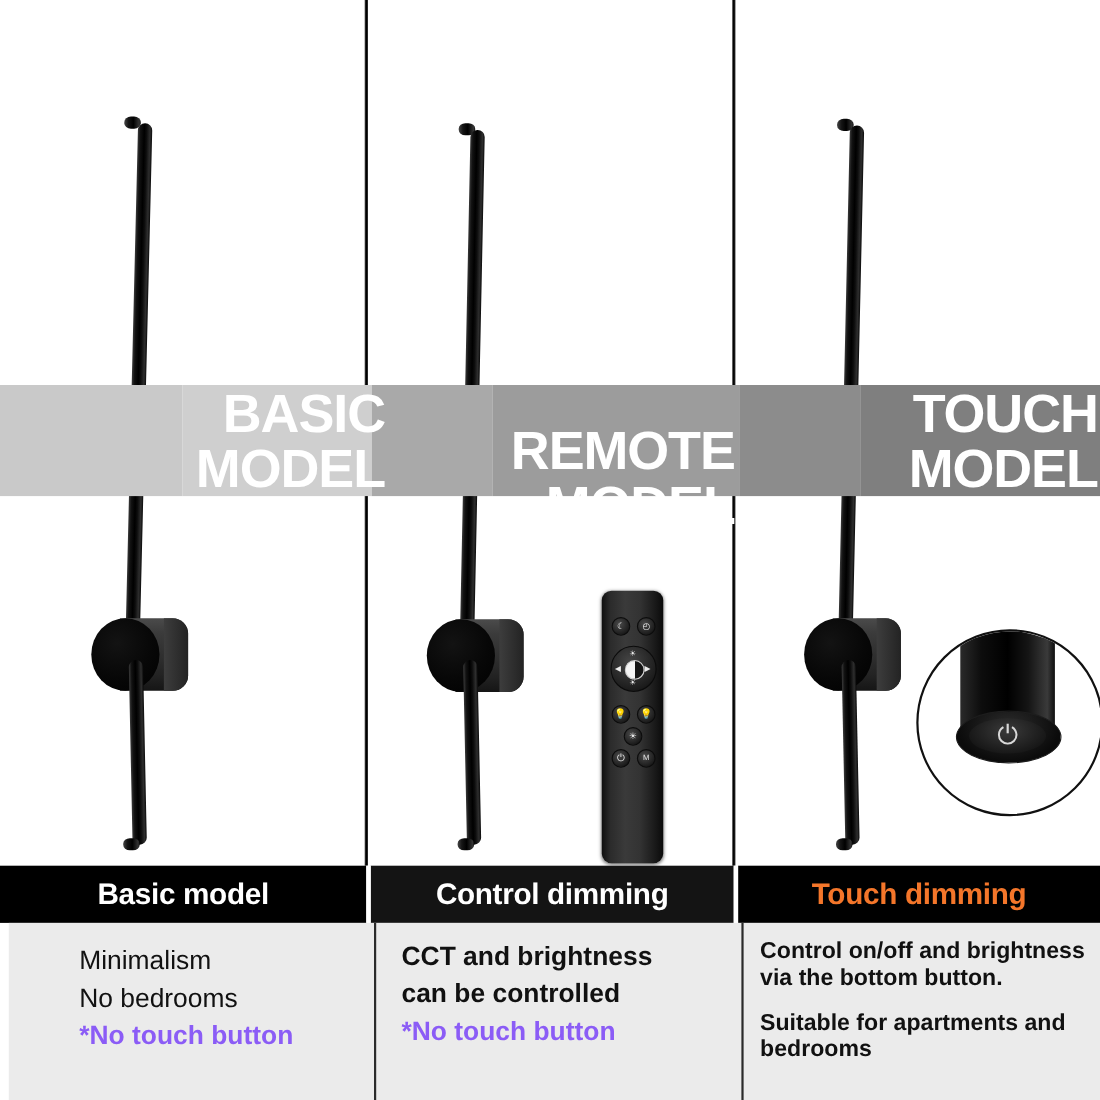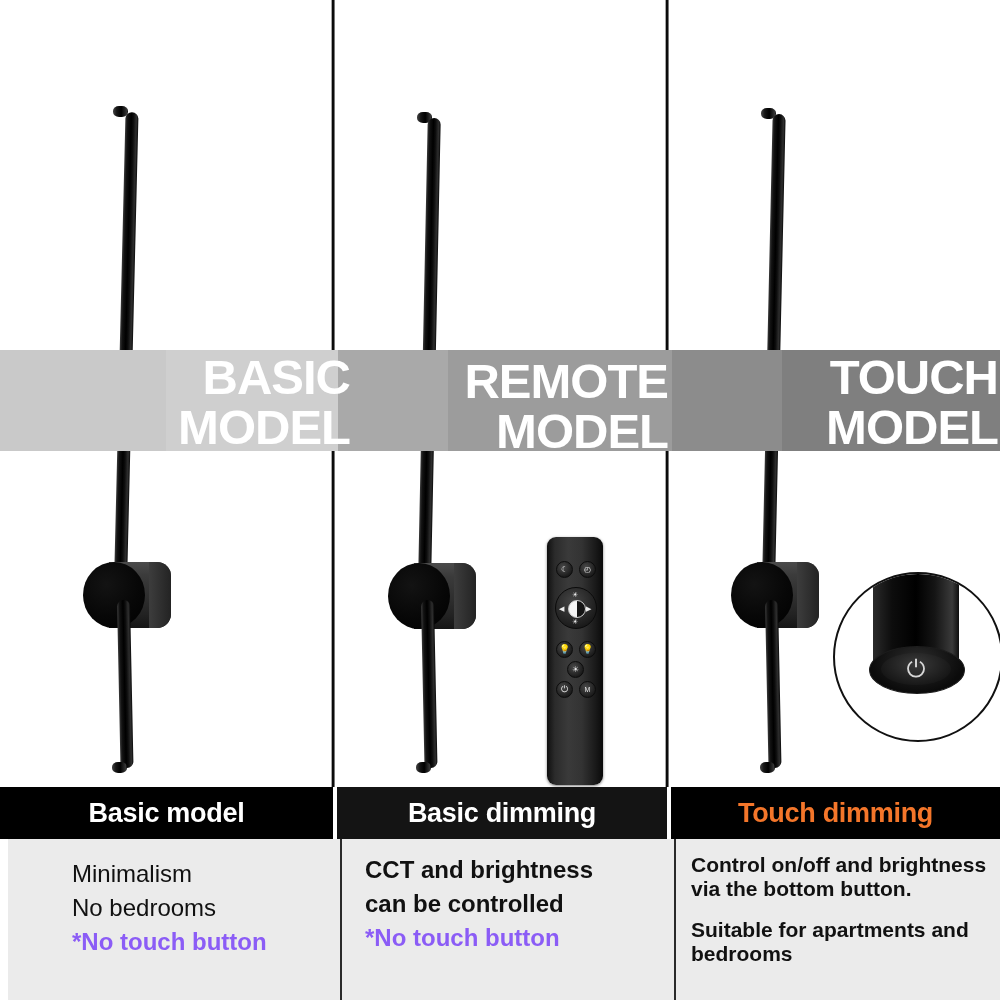--- a/index.html
+++ b/index.html
@@ -246,7 +246,7 @@
 
       <div class="banner-label" style="left:20px;width:330px;padding-top:2px;">BASIC
 MODEL</div>
-      <div class="banner-label" style="left:330px;width:338px;padding-top:6px;">REMOTE
+      <div class="banner-label" style="left:330px;width:338px;padding-top:6px;margin-top:29px;">REMOTE
 MODEL</div>
       <div class="banner-label" style="left:660px;width:338px;padding-top:2px;">TOUCH
 MODEL</div>

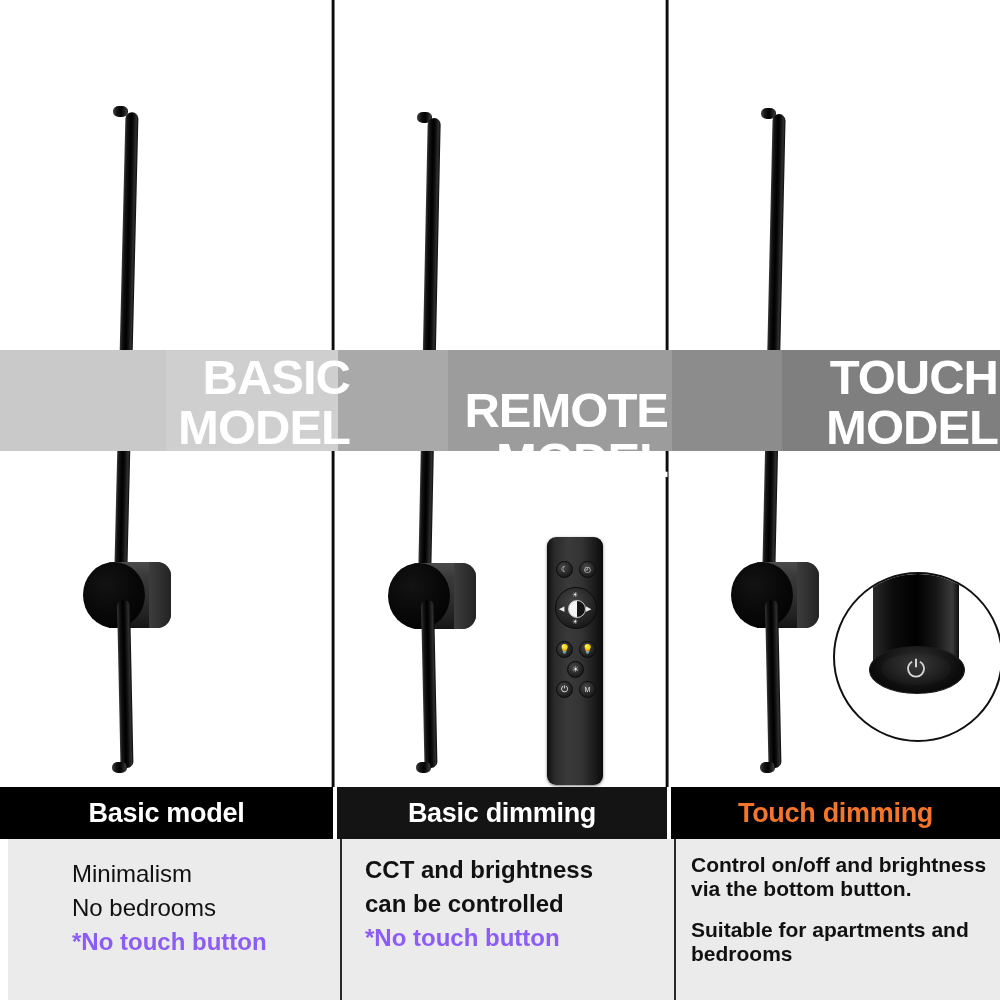--- a/index.html
+++ b/index.html
@@ -255,7 +255,7 @@
 
   <div class="captions">
     <div class="cap c1">Basic model</div>
-    <div class="cap c2">Basic dimming</div>
+    <div class="cap c2">Control dimming</div>
     <div class="cap c3">Touch dimming</div>
     <div class="cap-gap g1"></div>
     <div class="cap-gap g2"></div>

